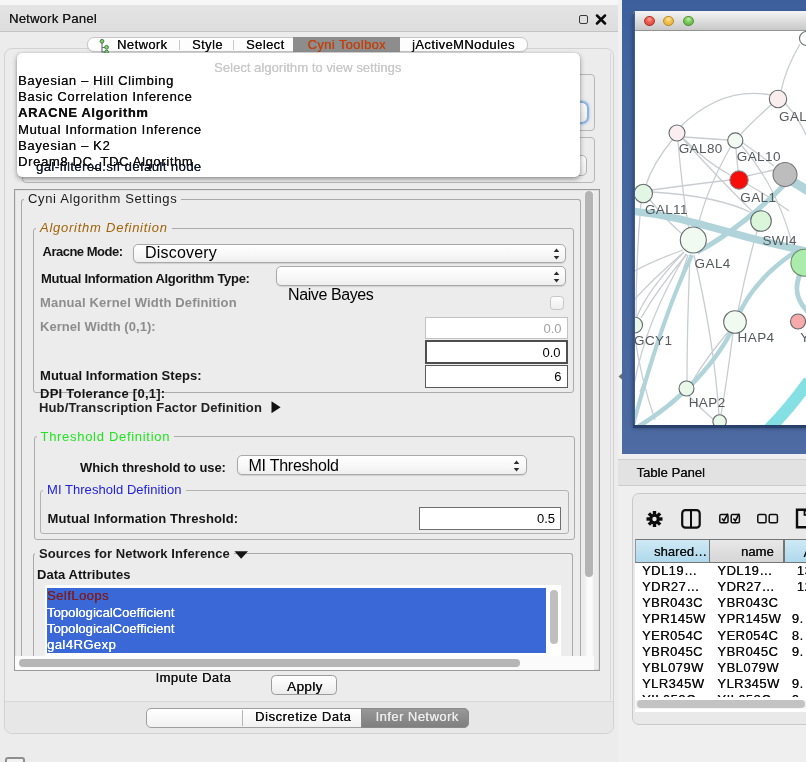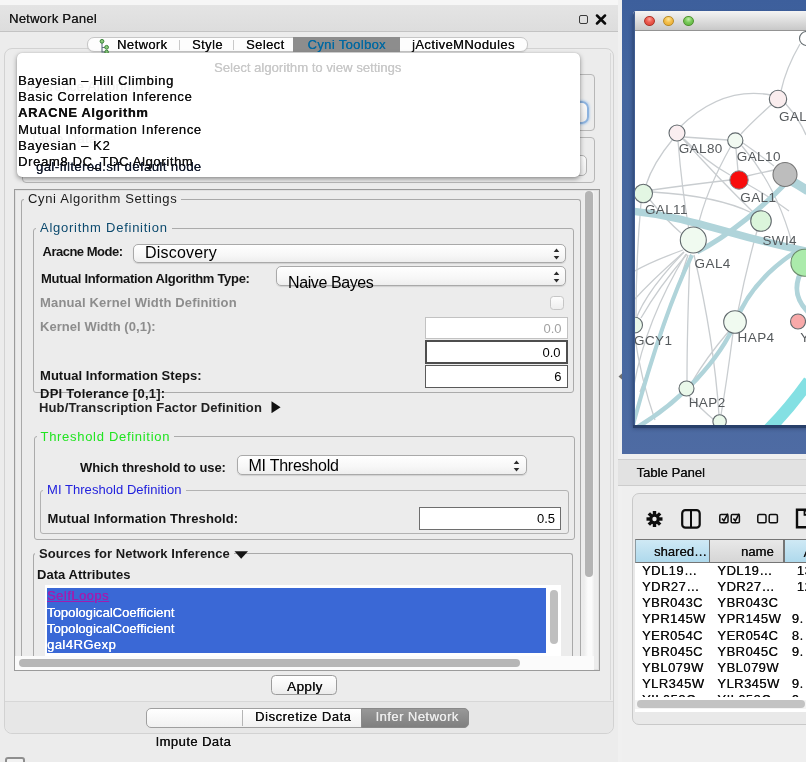--- a/index.html
+++ b/index.html
@@ -46,7 +46,7 @@
 <div class="lbl" style="left:192px;top:37.4px;letter-spacing:0.4px;">Style</div>
 <div class="abs" style="left:233px;top:39.5px;width:1px;height:10px;background:#c9c9c9;"></div>
 <div class="lbl" style="left:246px;top:37.4px;letter-spacing:0.4px;">Select</div>
-<div class="lbl" style="left:307.5px;top:37.2px;color:#0369a1;letter-spacing:0.35px;">Cyni Toolbox</div>
+<div class="lbl" style="left:307.5px;top:37.2px;color:#c2410c;letter-spacing:0.35px;">Cyni Toolbox</div>
 <div class="lbl" style="left:412px;top:37.4px;letter-spacing:0.4px;">jActiveMNodules</div>
 
 <div class="abs" style="left:14px;top:189px;width:585.5px;height:482px;border:1px solid #9b9b9b;background:#ececec;box-shadow:inset 0 0 0 1px #e0e0e0;"></div>

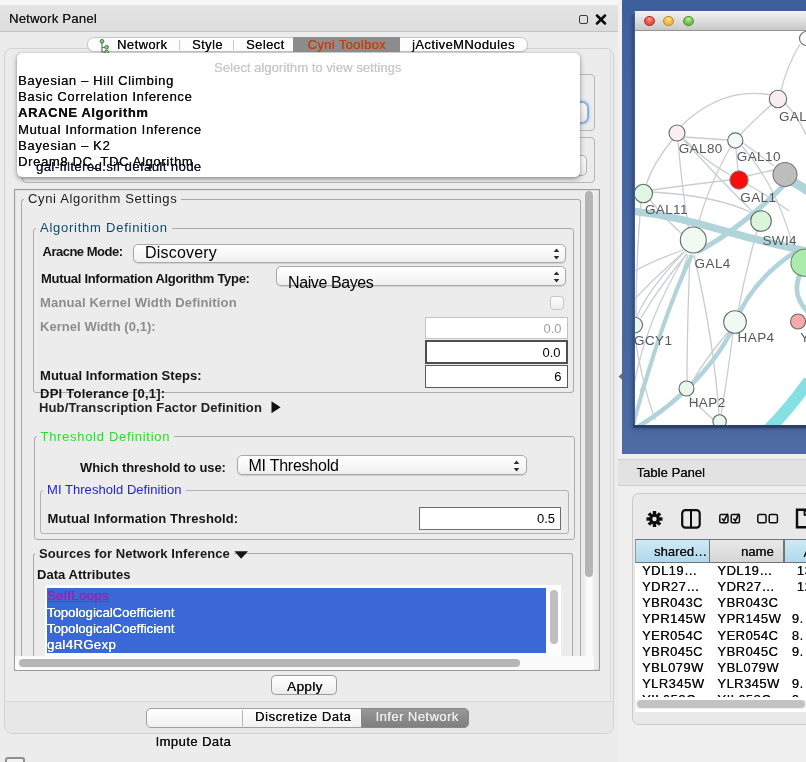--- a/index.html
+++ b/index.html
@@ -61,7 +61,7 @@
 <div class="gtitle" style="left:24px;top:191.7px;color:#1a1a1a;letter-spacing:0.65px;">Cyni Algorithm Settings</div>
 
 <div class="grp" style="left:33px;top:227.5px;width:540.5px;height:165.5px;"></div>
-<div class="gtitle" style="left:36px;top:220.7px;color:#0c4a6e;letter-spacing:0.75px;">Algorithm Definition</div>
+<div class="gtitle" style="left:36px;top:220.7px;color:#a16207;letter-spacing:0.75px;font-style:italic;">Algorithm Definition</div>
 
 <div class="blbl" style="left:42.5px;top:243.8px;letter-spacing:-0.5px;">Aracne Mode:</div>
 <div class="combo" style="left:133px;top:243.5px;width:433px;height:19px;">

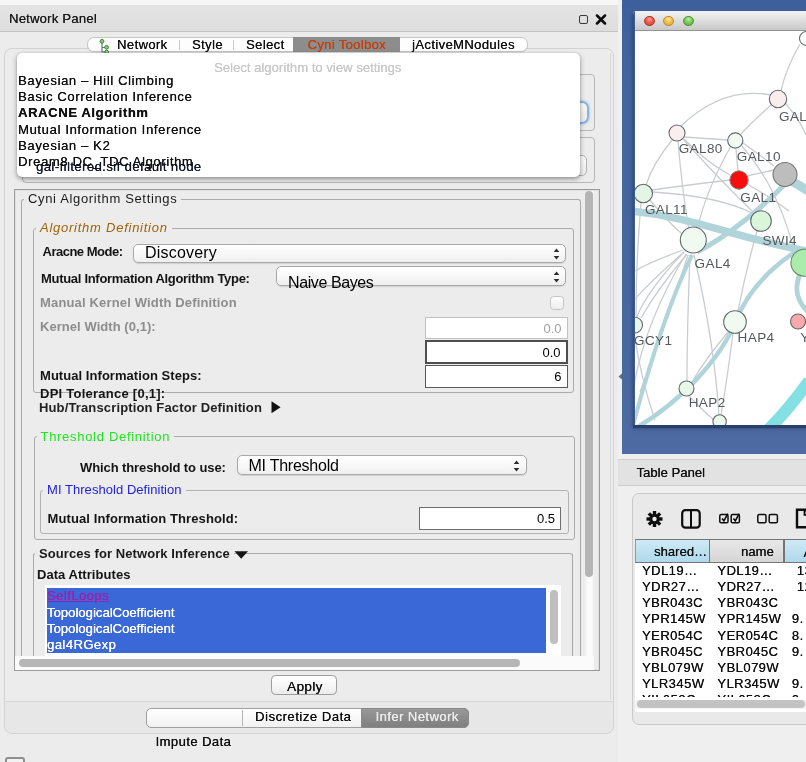--- a/index.html
+++ b/index.html
@@ -74,7 +74,7 @@
 
 <div class="blbl" style="left:41px;top:270.7px;letter-spacing:-0.3px;">Mutual Information Algorithm Type:</div>
 <div class="combo" style="left:276px;top:266px;width:290px;height:19.5px;">
-  <div class="val" style="letter-spacing:-0.4px;top:8px;">Naive Bayes</div>
+  <div class="val" style="letter-spacing:-0.4px;top:20px;">Naive Bayes</div>
   <svg class="abs" style="right:4.5px;top:3.5px;" width="9" height="12" viewBox="0 0 9 12">
     <path d="M4.5 0.5 L7.3 4 H1.7 Z" fill="#2b2b2b"></path>
       <path d="M4.5 11.5 L1.7 8 H7.3 Z" fill="#2b2b2b"></path>

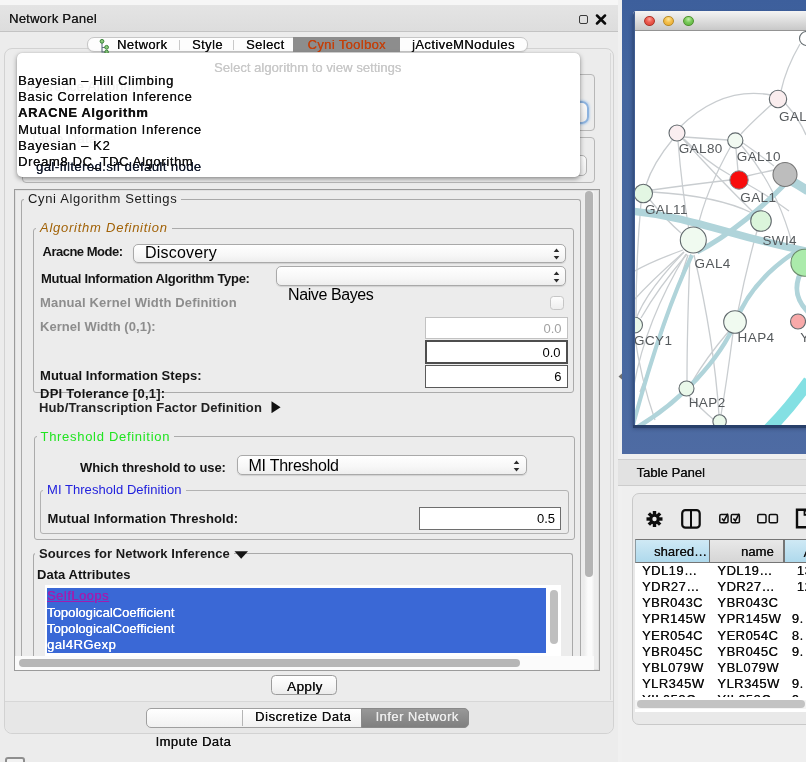--- a/index.html
+++ b/index.html
@@ -132,7 +132,7 @@
 
 <div class="abs" style="left:45px;top:584.5px;width:515.5px;height:71px;background:#ffffff;"></div>
 <div class="abs" style="left:46.5px;top:587.5px;width:499px;height:65.5px;background:#3a68d6;"></div>
-<div class="lbl" style="left:47px;top:588.2px;color:#a21caf;text-decoration:underline;">SelfLoops</div>
+<div class="lbl" style="left:47px;top:588.2px;color:#7f1d1d;">SelfLoops</div>
 <div class="lbl" style="left:47px;top:604.5px;color:#fff;letter-spacing:0.05px;">TopologicalCoefficient</div>
 <div class="lbl" style="left:47px;top:620.8px;color:#fff;letter-spacing:0.05px;">TopologicalCoefficient</div>
 <div class="lbl" style="left:47px;top:637.1px;color:#fff;">gal4RGexp</div>

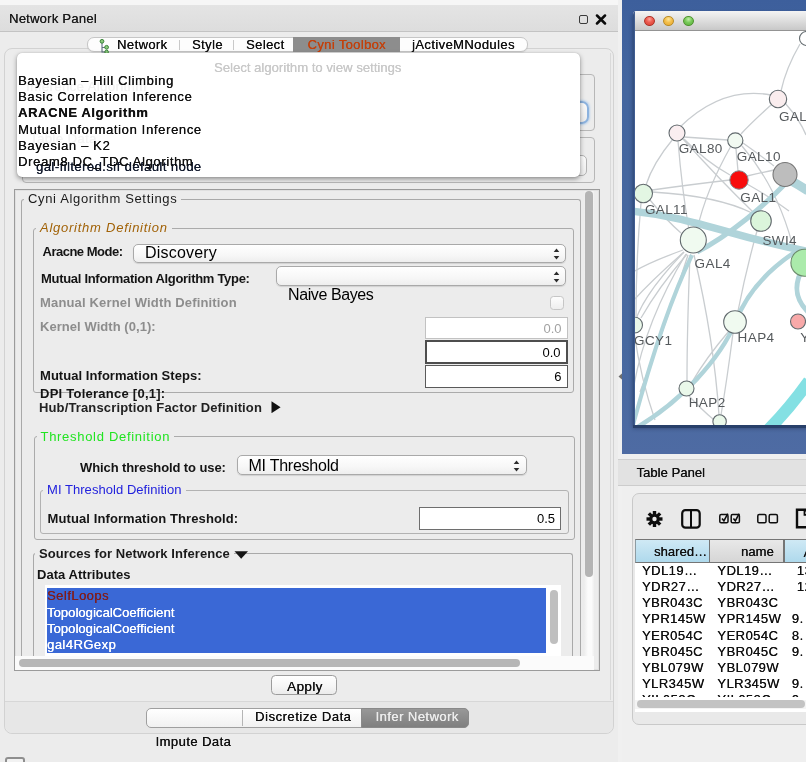--- a/index.html
+++ b/index.html
@@ -162,7 +162,7 @@
 <div class="abs" style="left:146.3px;top:707.8px;width:323px;height:20px;border:1px solid #9f9f9f;border-radius:5px;background:linear-gradient(#ffffff,#f1f1f1);"></div>
 <div class="abs" style="left:360.7px;top:707.8px;width:108.5px;height:20px;background:linear-gradient(#989898,#7f7f7f);border:1px solid #8a8a8a;border-radius:0 5px 5px 0;"></div>
 <div class="abs" style="left:242px;top:710px;width:1px;height:16px;background:#b5b5b5;"></div>
-<div class="lbl" style="left:155.5px;top:734px;text-align:right;">Impute Data</div>
+<div class="lbl" style="left:155.5px;top:670px;text-align:right;">Impute Data</div>
 <div class="lbl" style="left:255px;top:709.2px;letter-spacing:0.55px;">Discretize Data</div>
 <div class="lbl" style="left:375.5px;top:709.2px;color:#ececec;">Infer Network</div>
 

